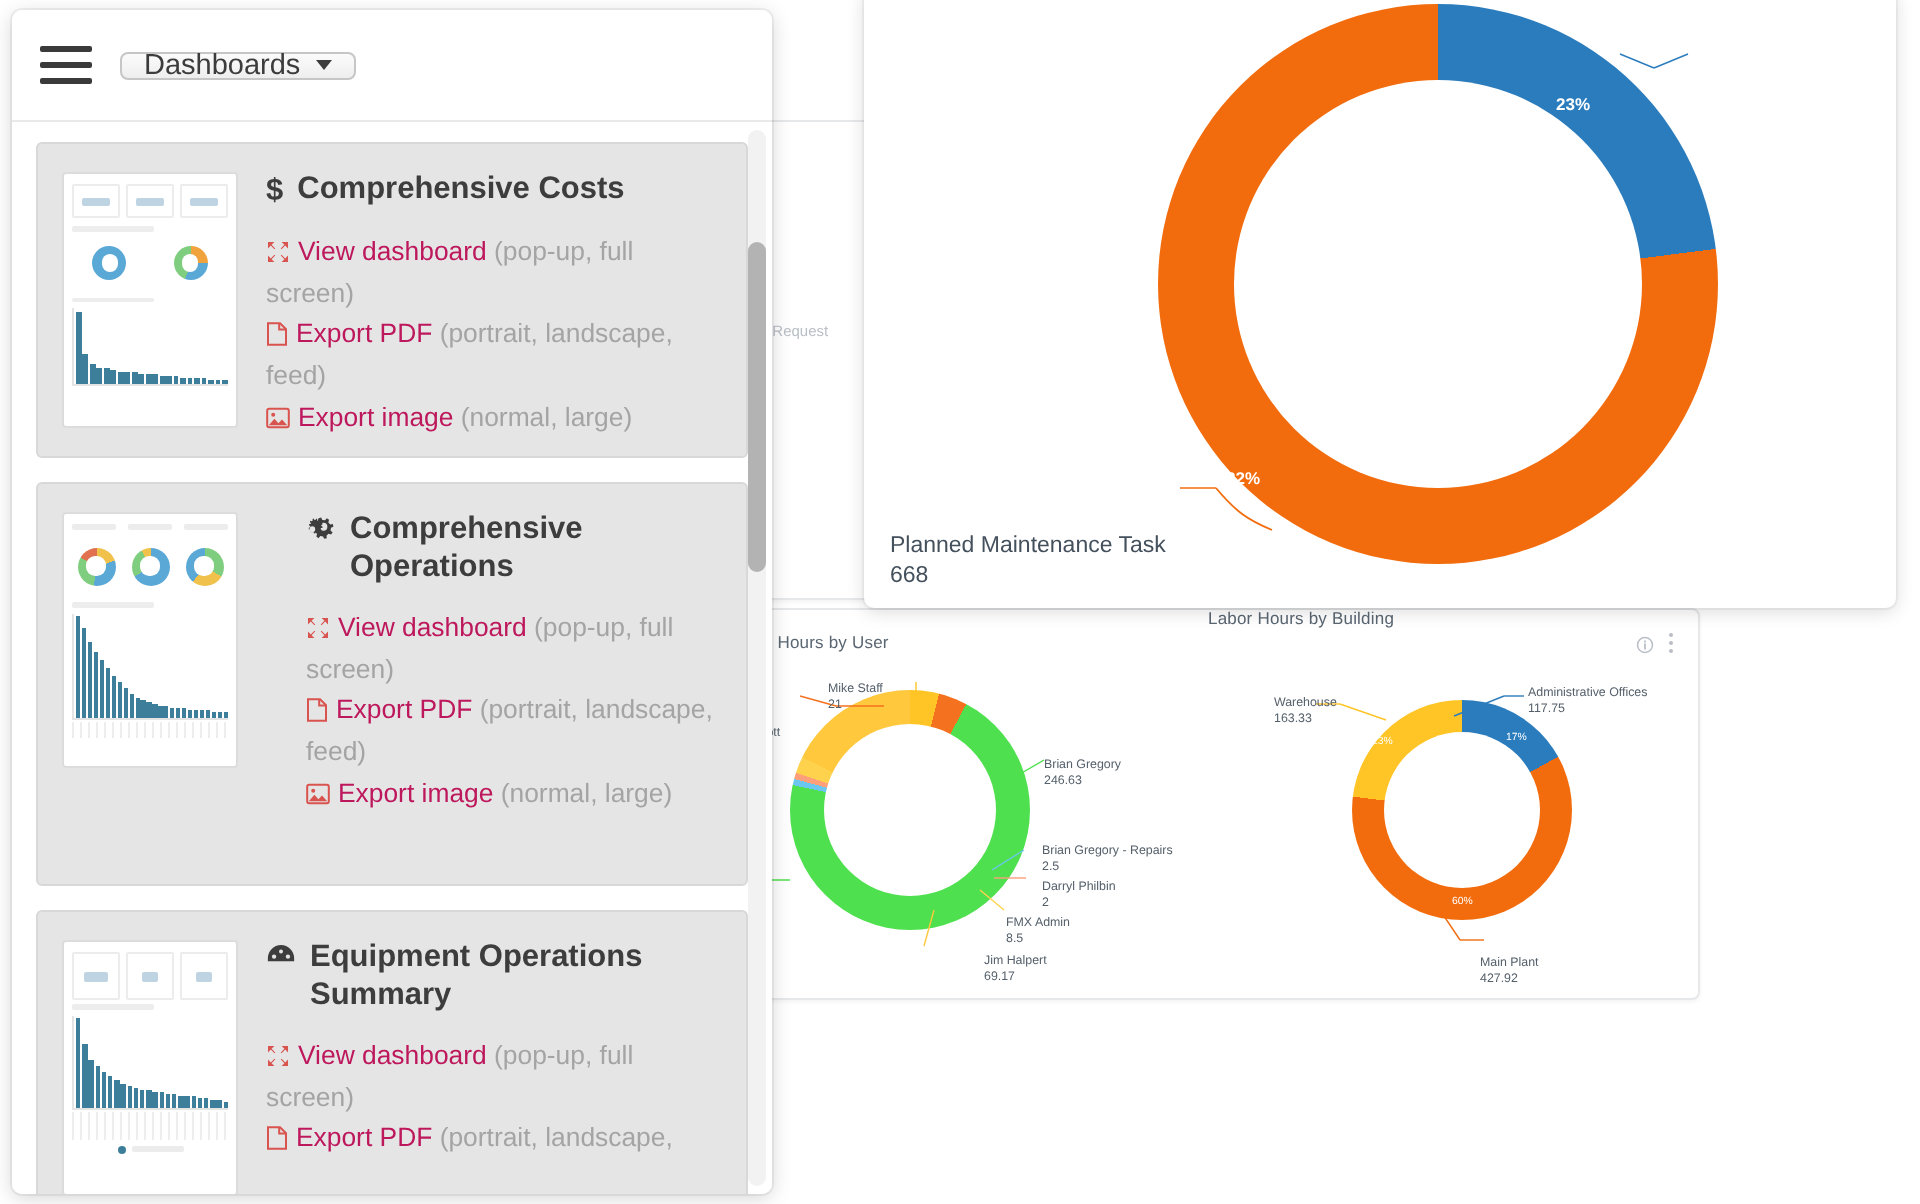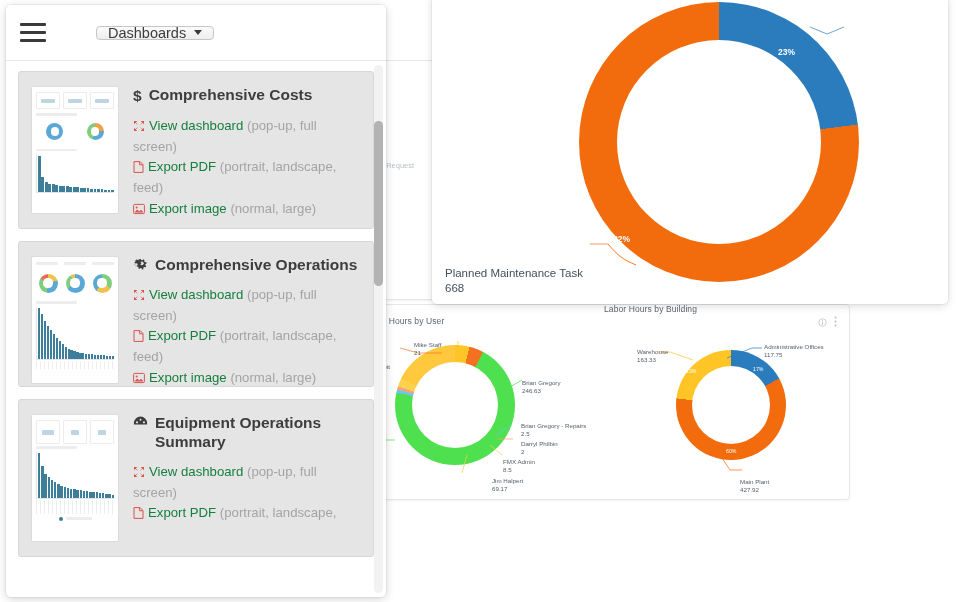--- a/index.html
+++ b/index.html
@@ -172,7 +172,6 @@
     color: #3c3c3c;
     cursor: pointer;
     white-space: nowrap;
-    margin-left: 36px;
   }
   .caret-down {
     width: 0; height: 0;

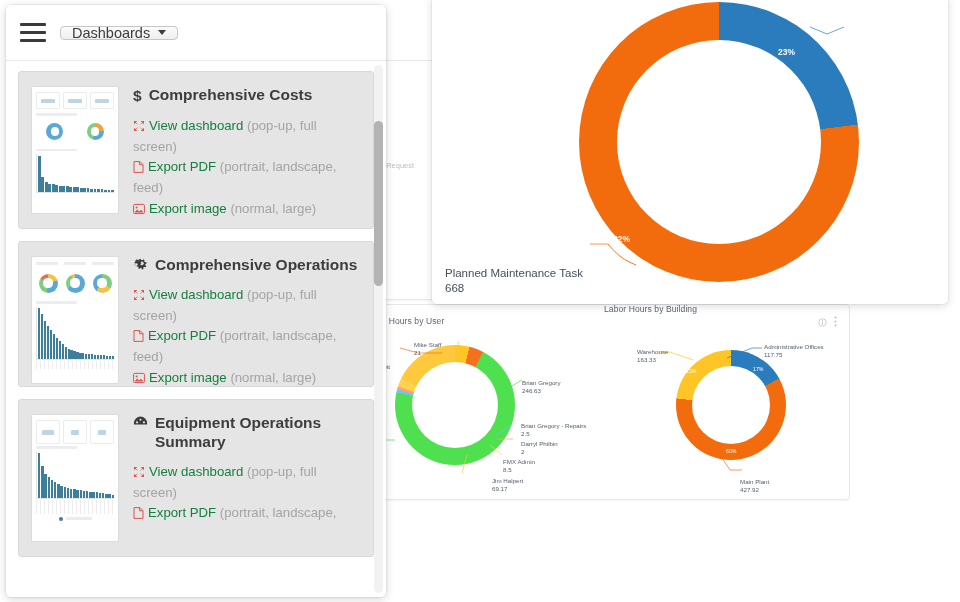--- a/index.html
+++ b/index.html
@@ -241,7 +241,7 @@
     margin-bottom: 2px;
   }
   .card-link-row .lnk {
-    color: #15803d;
+    color: #be185d;
     cursor: pointer;
   }
   .card-link-row .lnk-icon {

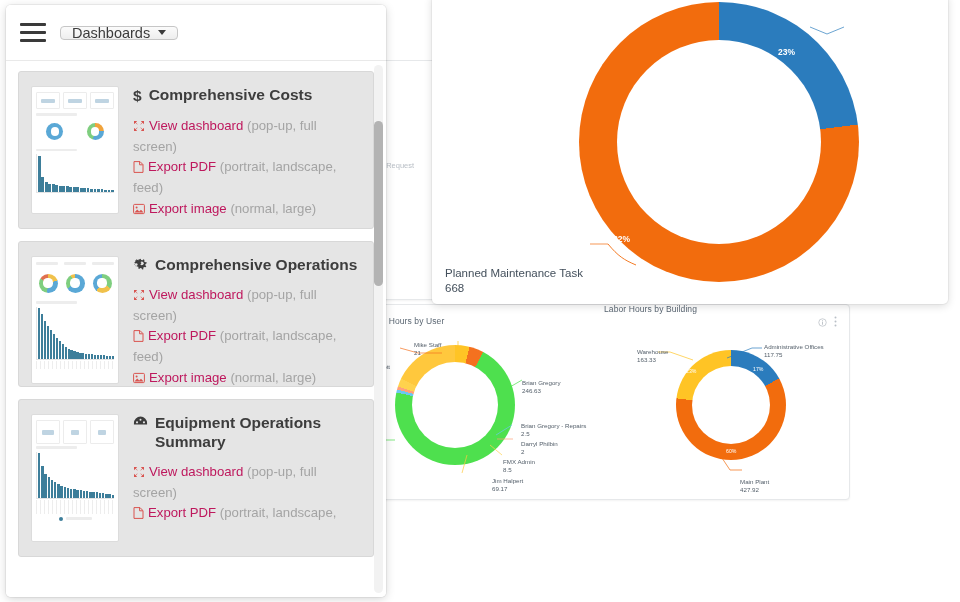--- a/index.html
+++ b/index.html
@@ -548,7 +548,7 @@
         </div>
       </div>
 
-      <div class="dash-card" style="height:146px;">
+      <div class="dash-card" style="height:202px;gap:20px;">
         <div class="thumb-wrap">
           <div class="thumb" style="height:128px;">
             <div class="t-row" style="gap:6px;">

